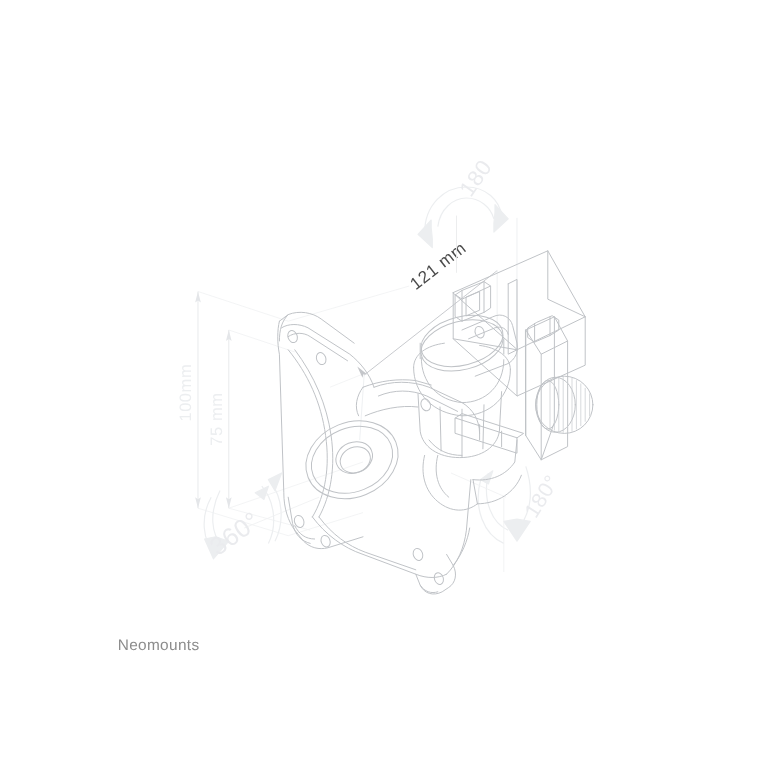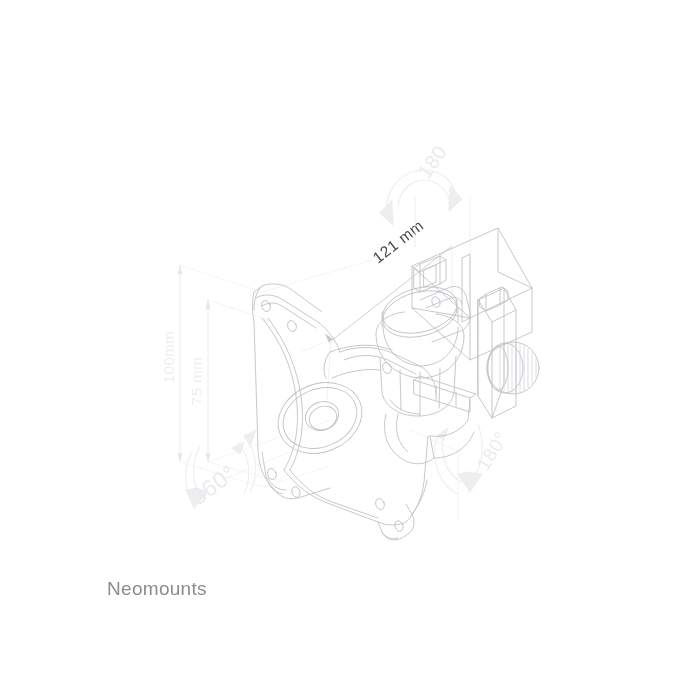--- a/index.html
+++ b/index.html
@@ -35,7 +35,7 @@
     left: 107px;
     top: 578px;
     font-family: "Liberation Sans", sans-serif;
-    font-size: 19px;
+    font-size: 14px;
     letter-spacing: 0.3px;
     color: #8c8c8c;
     white-space: nowrap;

